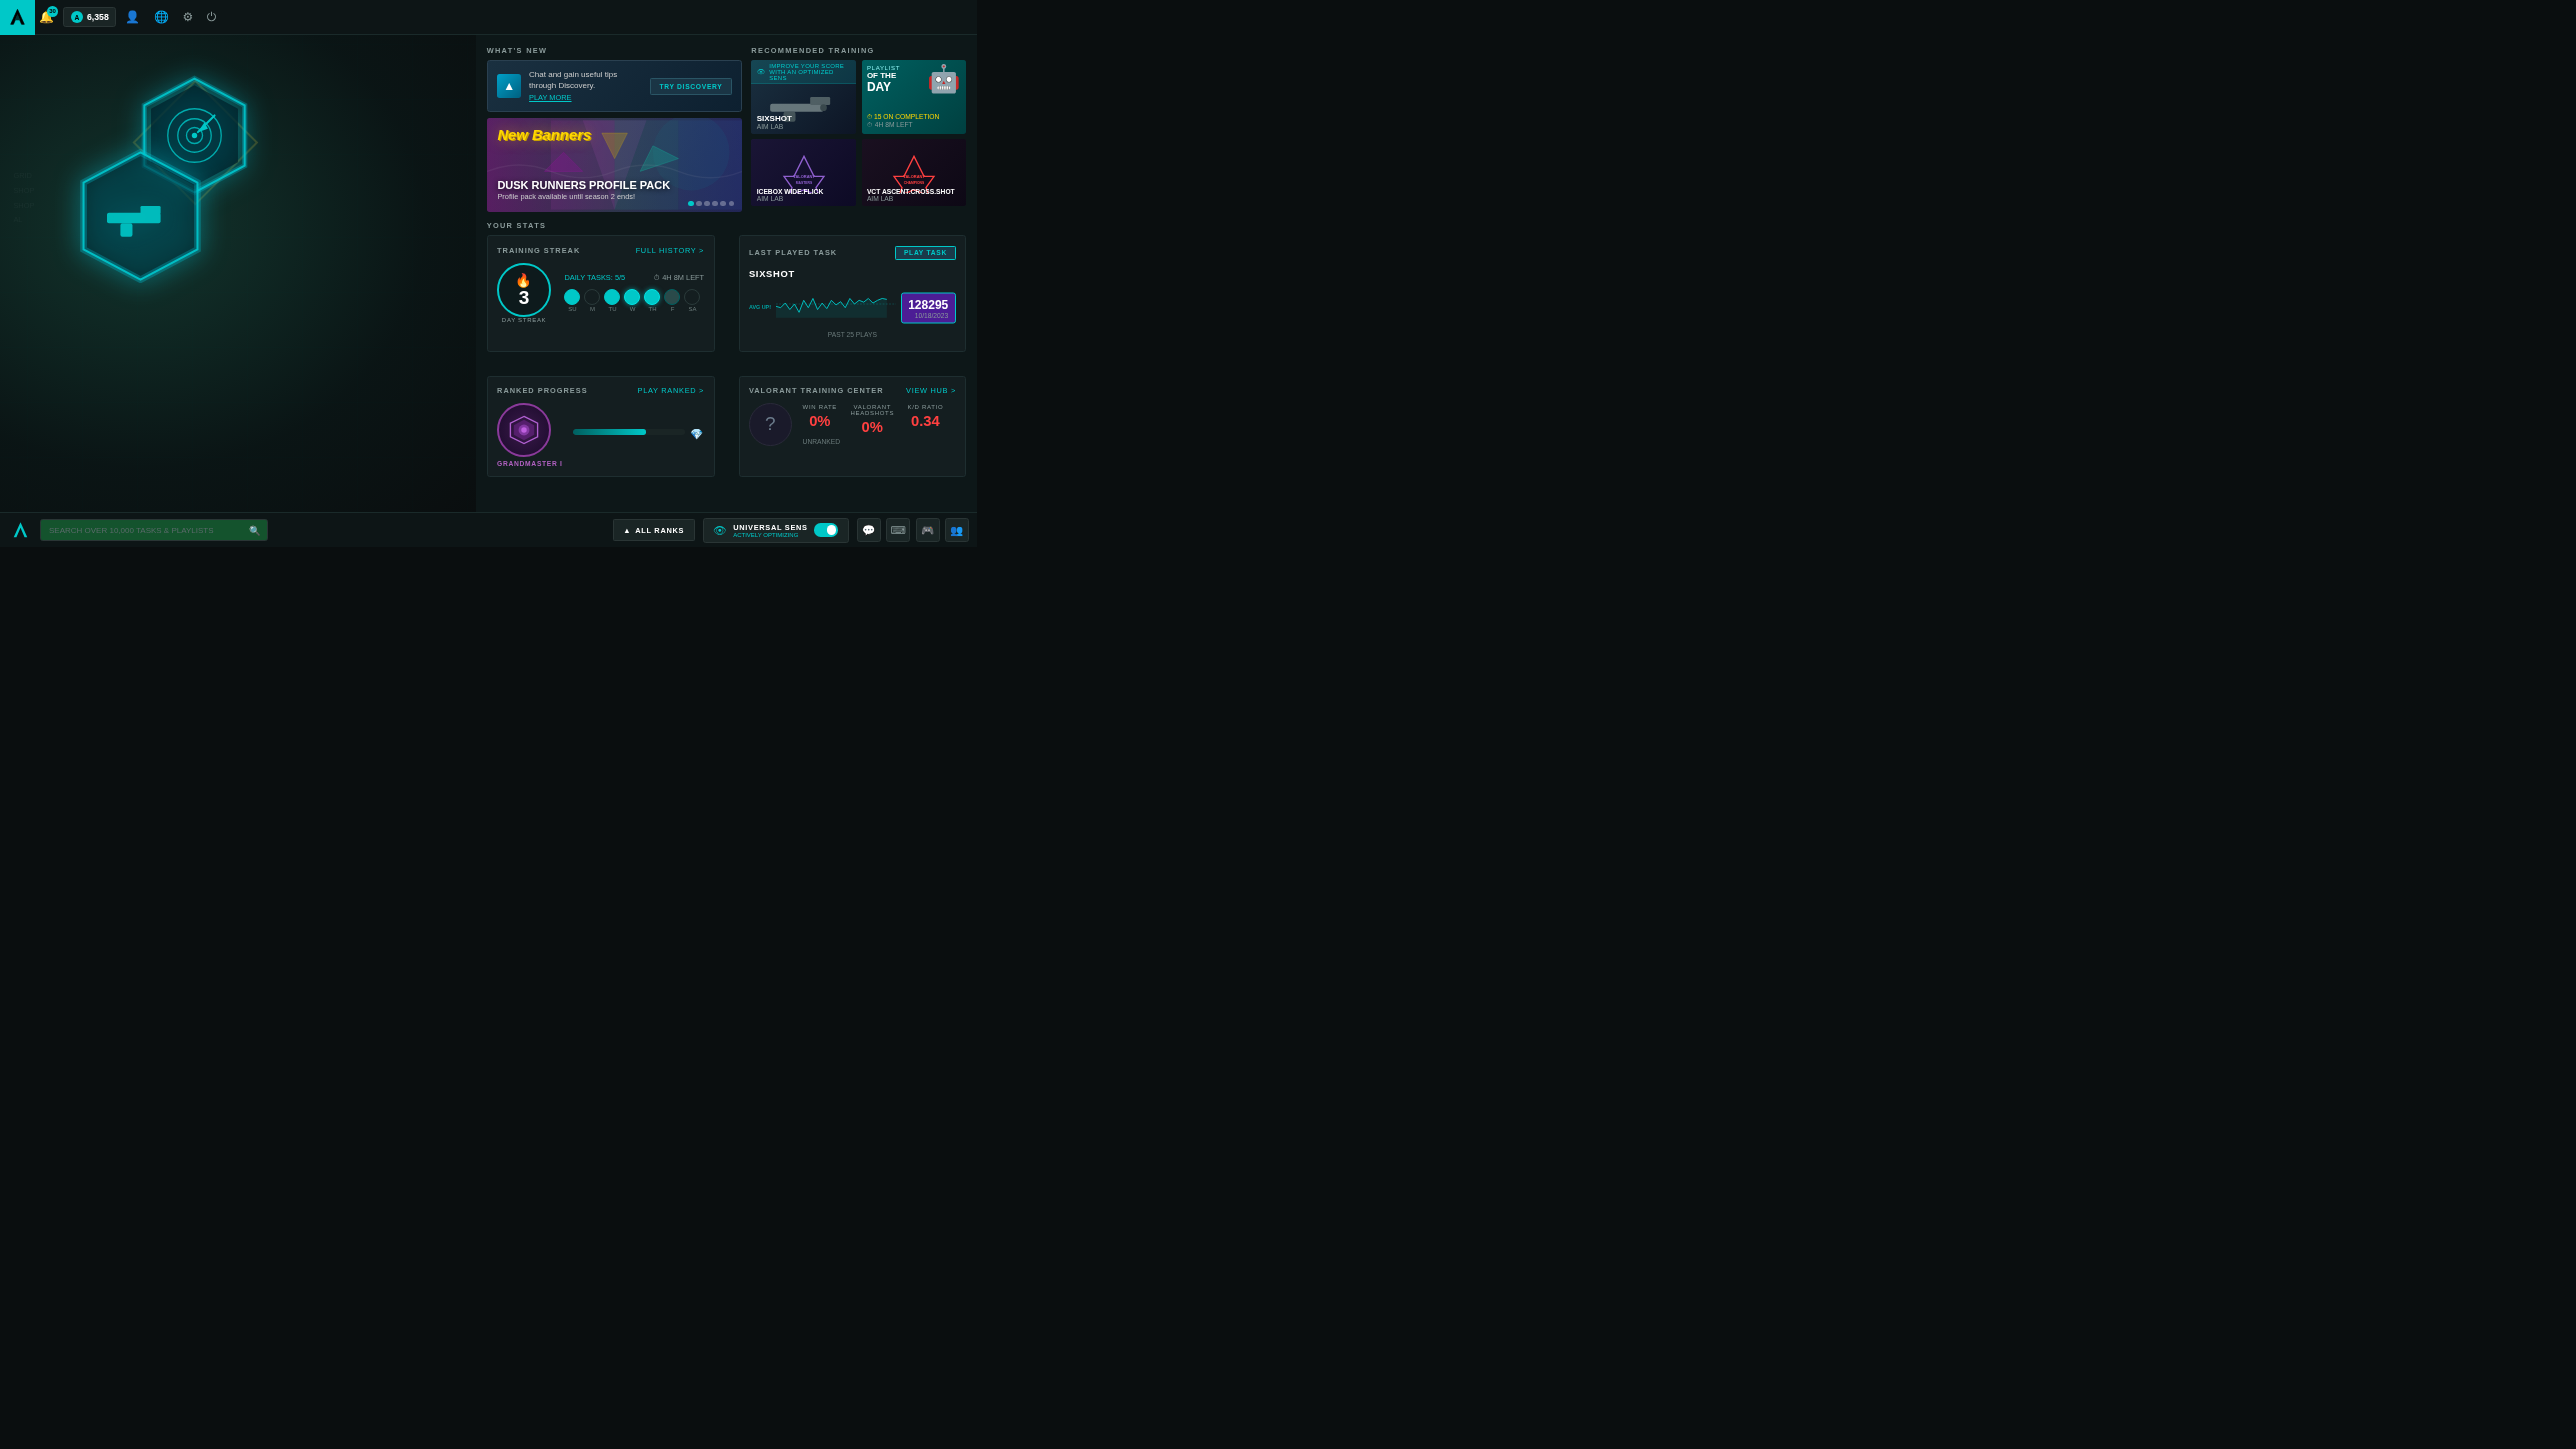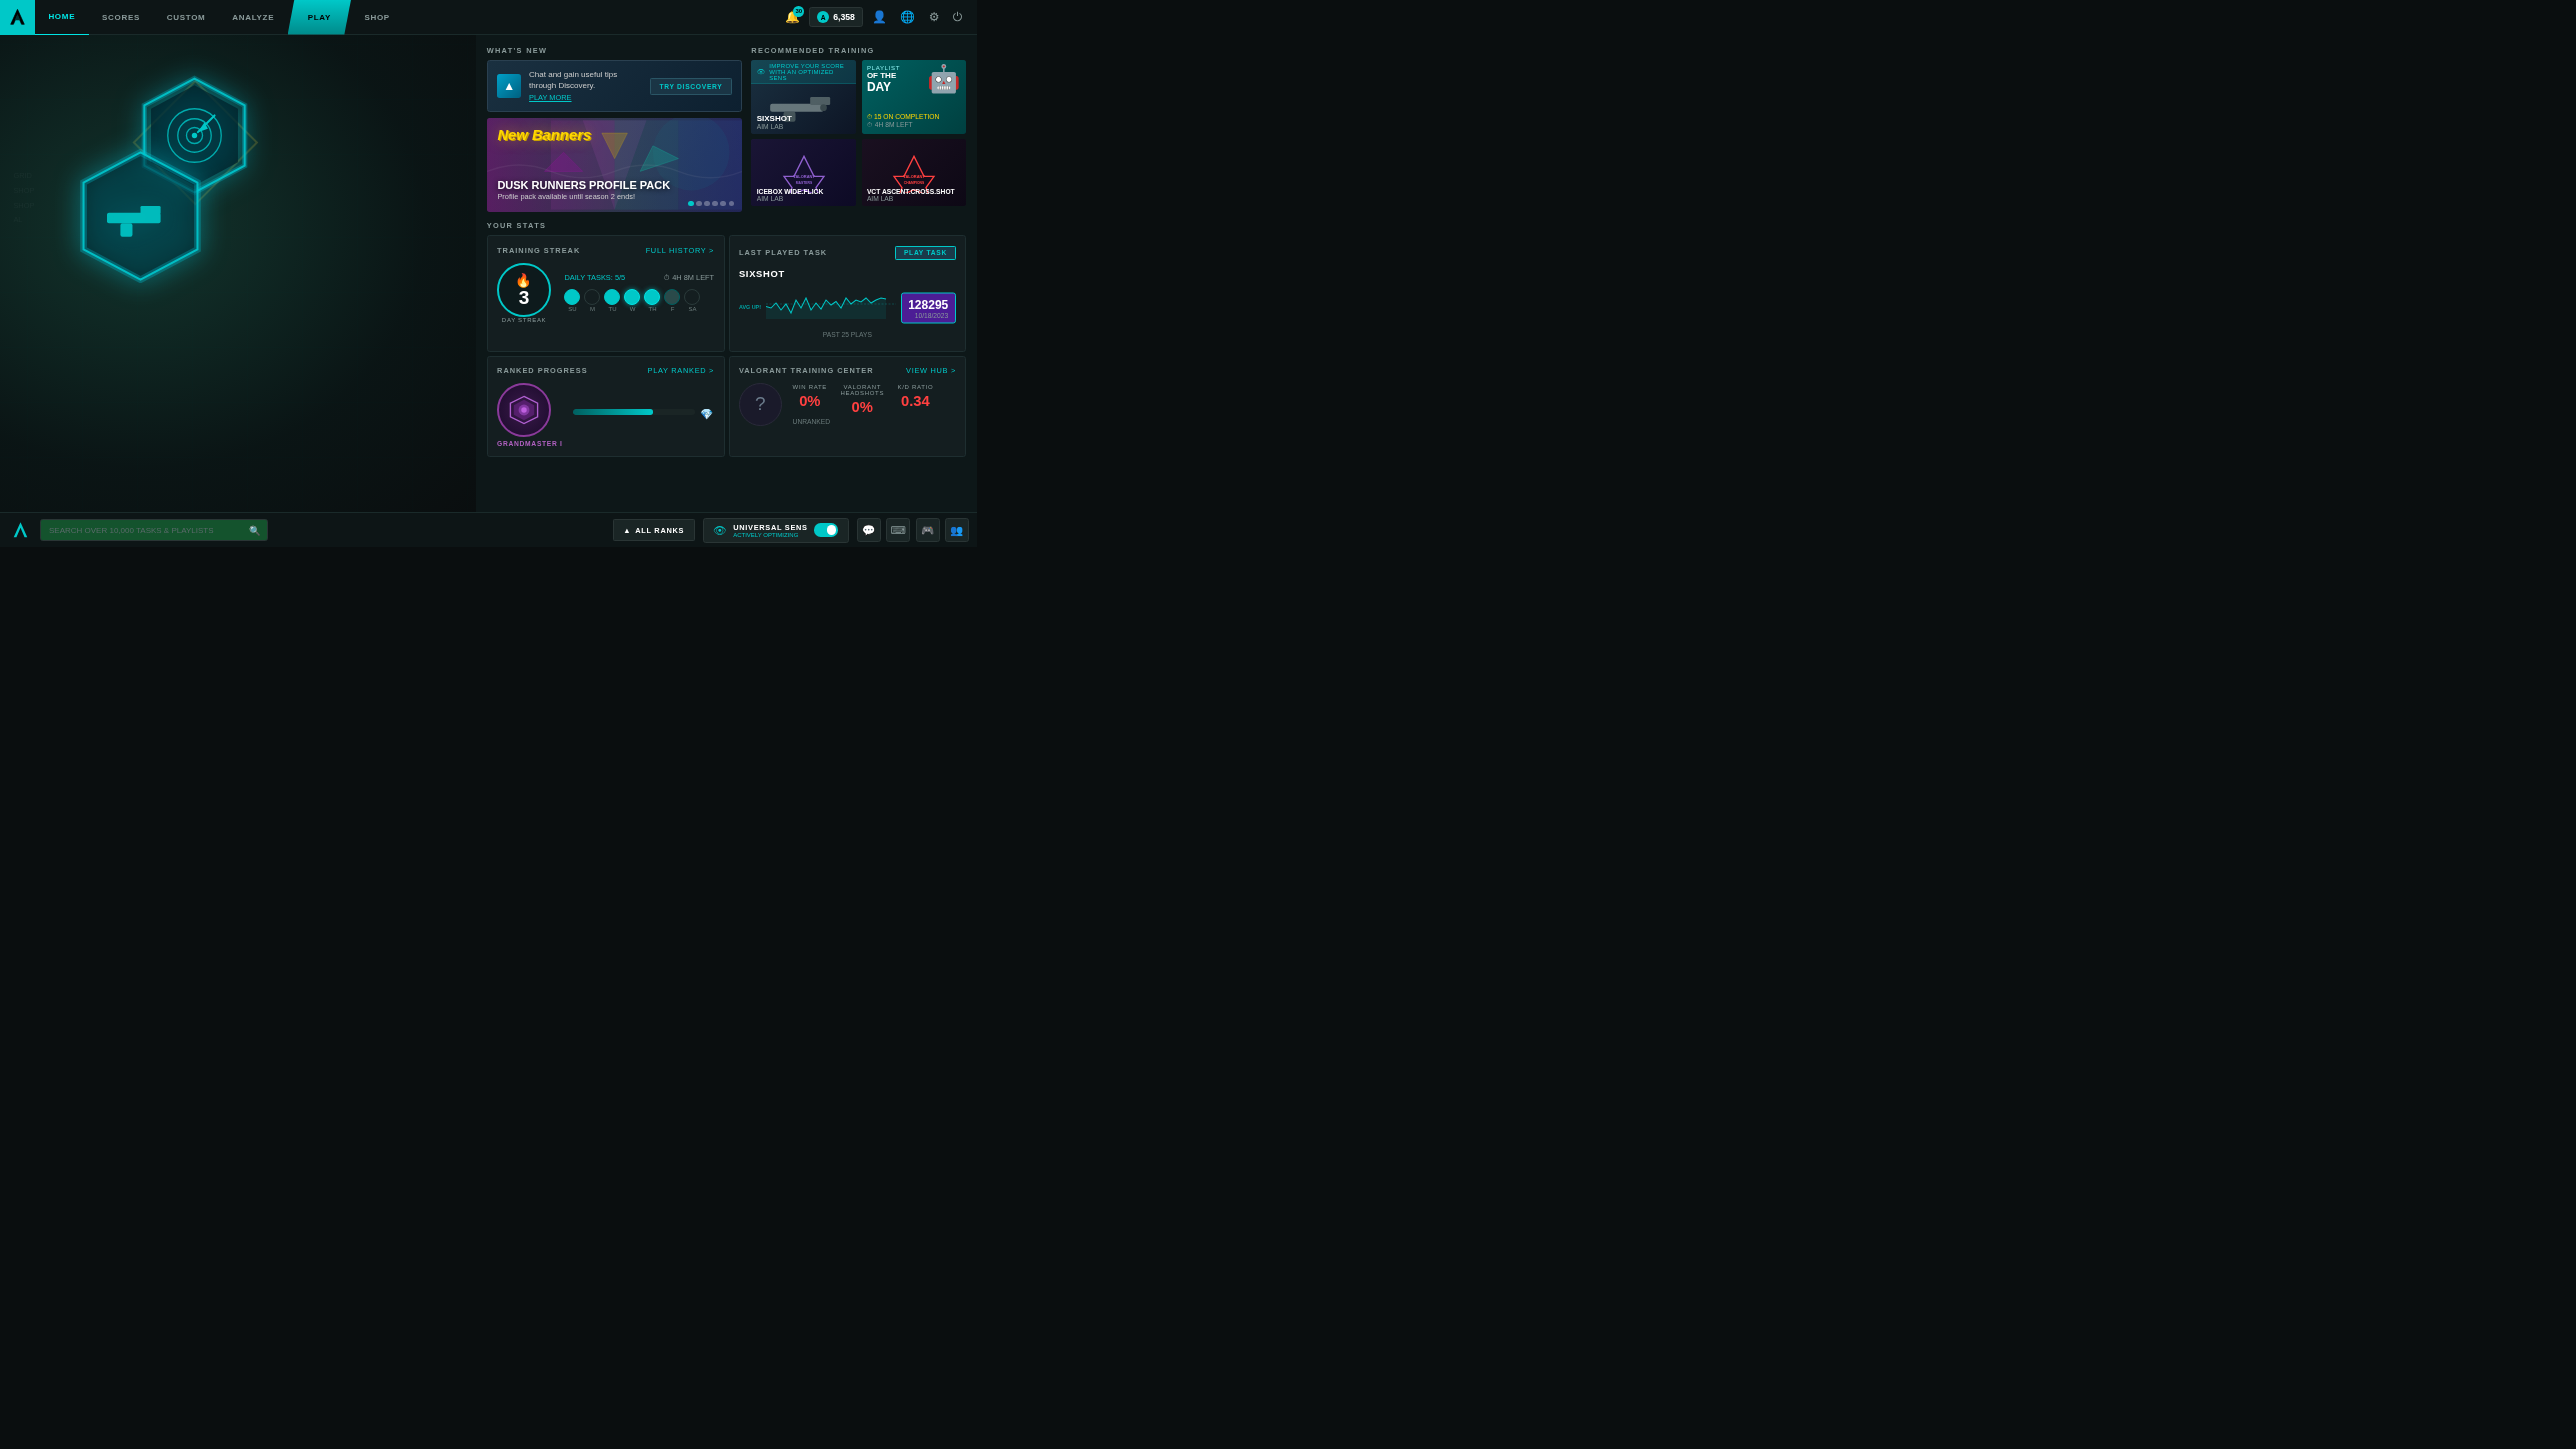--- a/index.html
+++ b/index.html
@@ -835,14 +835,6 @@
     </svg>
   </div>
 
-  <div class="nav-items">
-    <div class="nav-item active">HOME</div>
-    <div class="nav-item">SCORES</div>
-    <div class="nav-item">CUSTOM</div>
-    <div class="nav-item">ANALYZE</div>
-    <div class="nav-item play-item">PLAY</div>
-    <div class="nav-item">SHOP</div>
-  </div>
 
   <div class="nav-right">
     <button class="notif-btn">

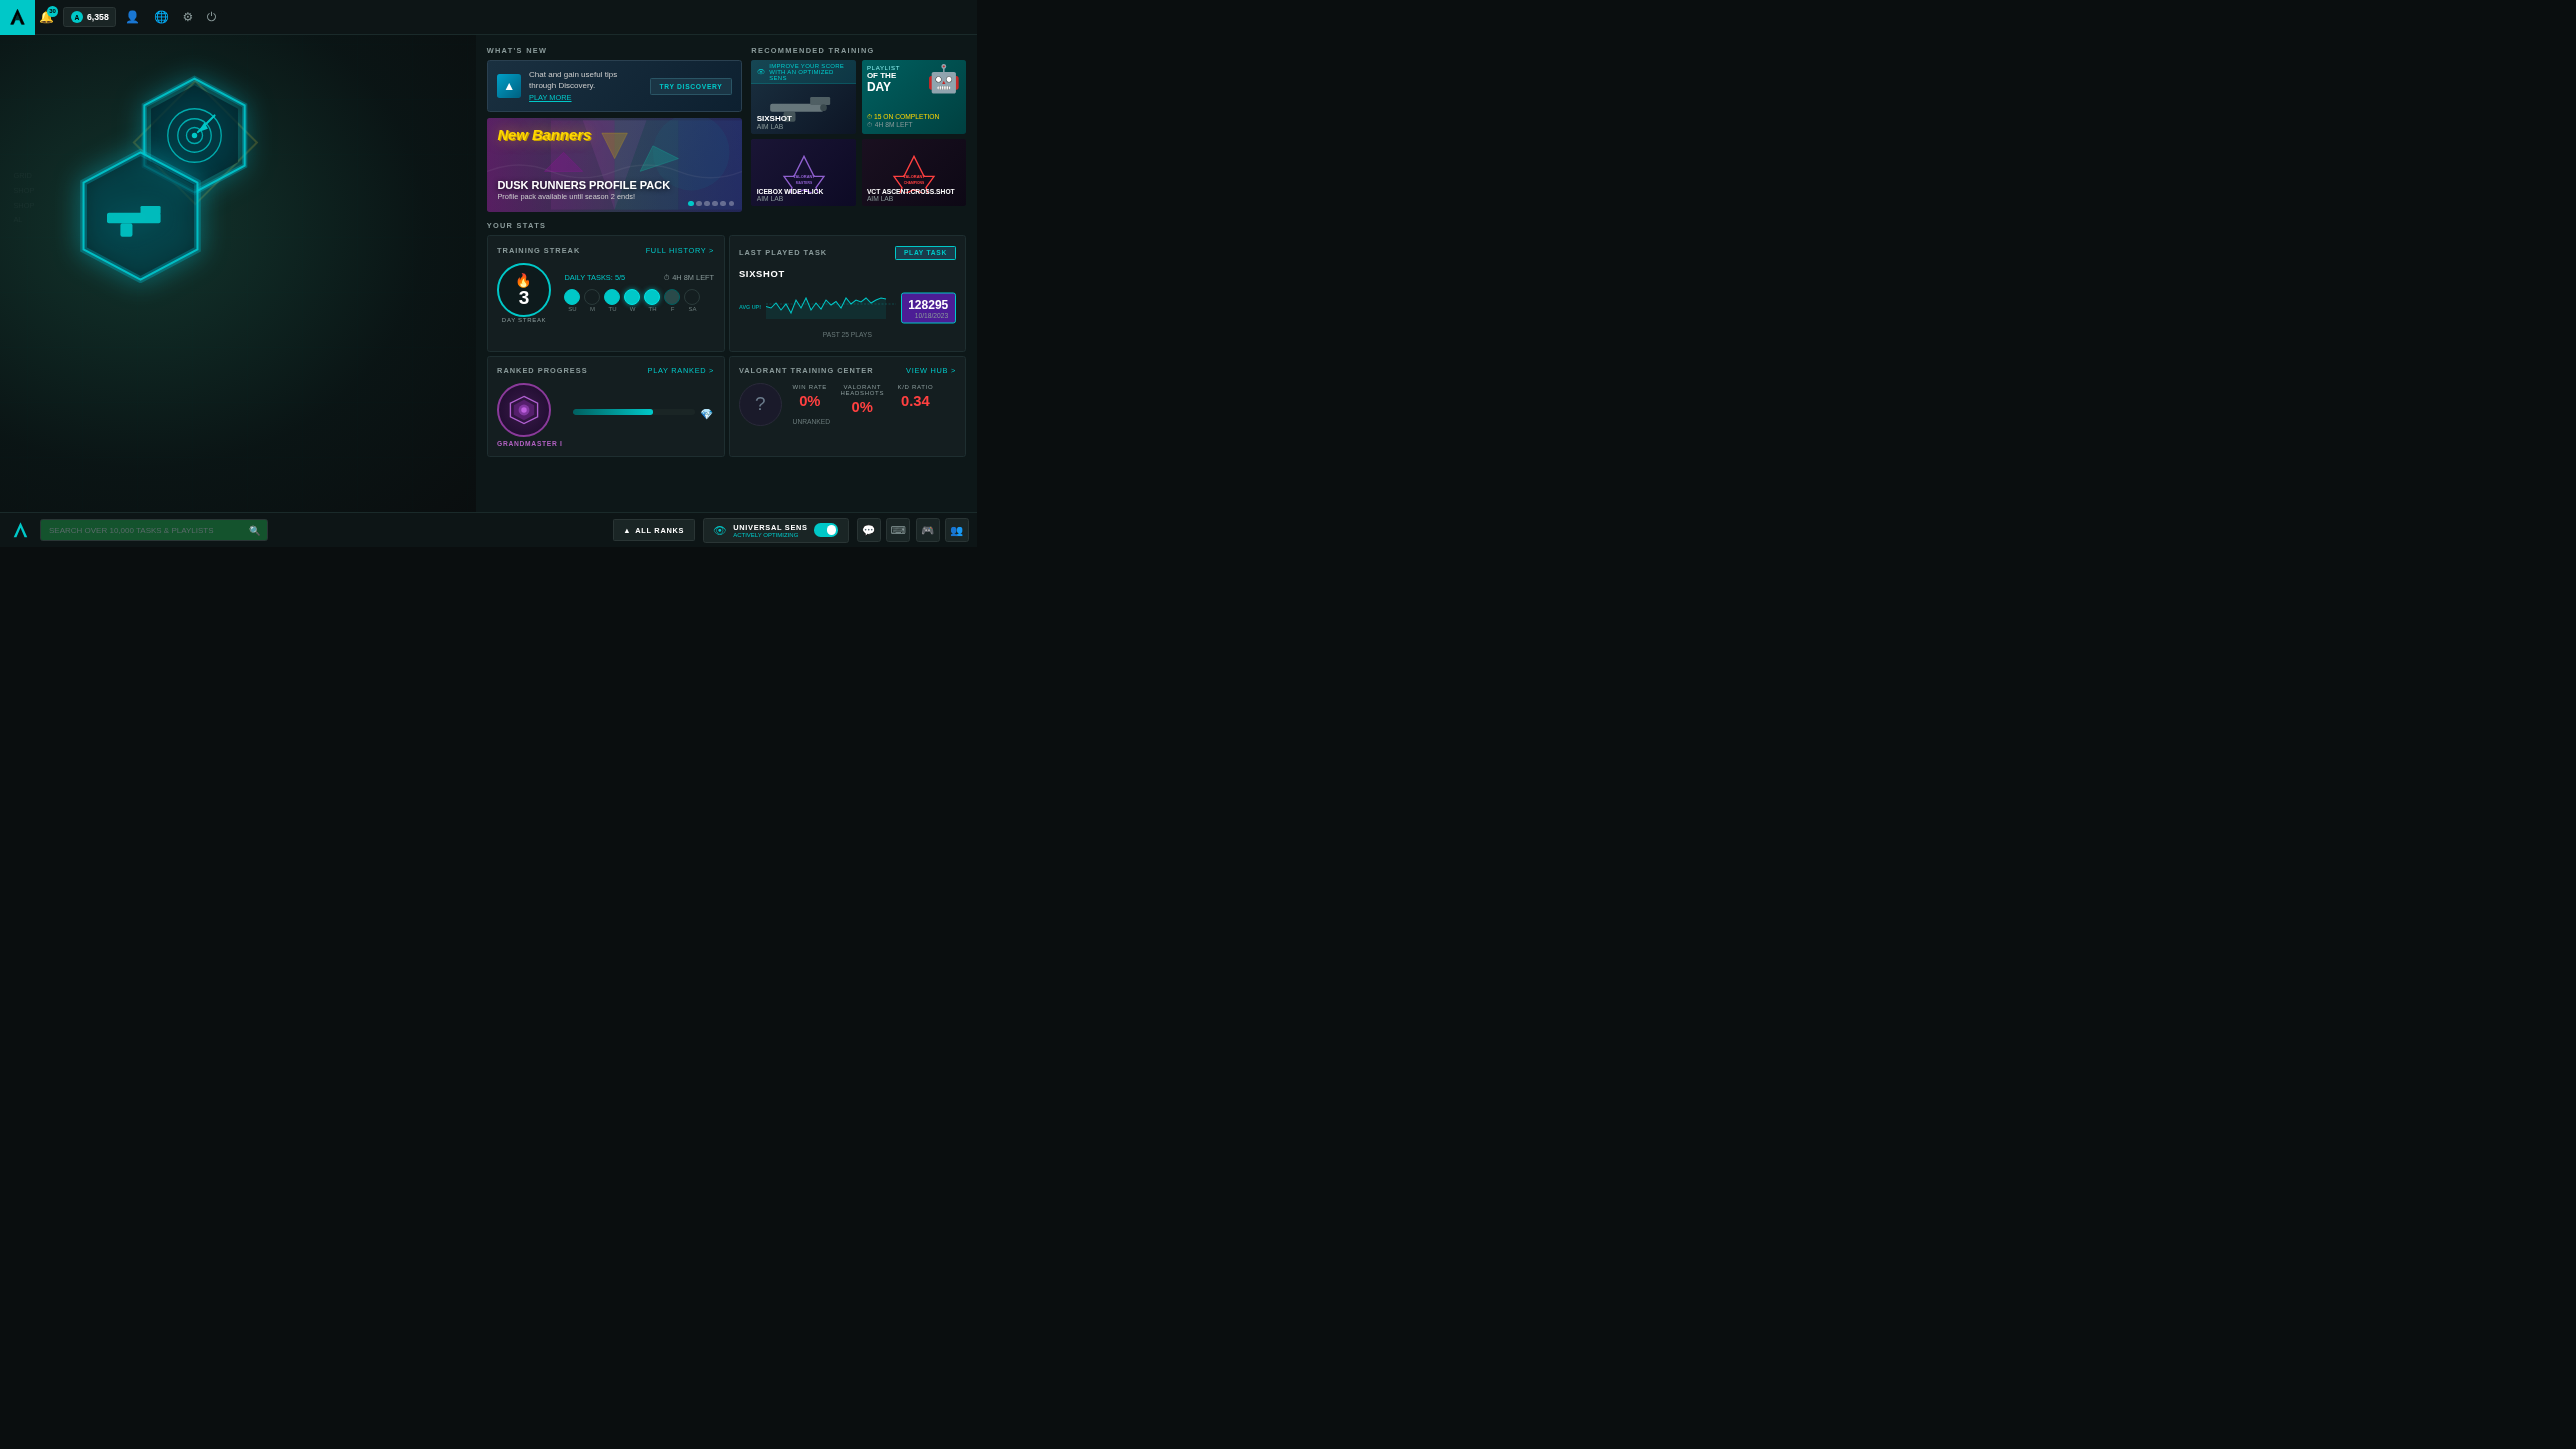--- a/index.html
+++ b/index.html
@@ -440,7 +440,7 @@
     .stats-grid {
       display: grid;
       grid-template-columns: 1fr 1fr;
-      gap: 4px;
+      gap: 24px;
     }
     .stat-card {
       background: #141e20;

